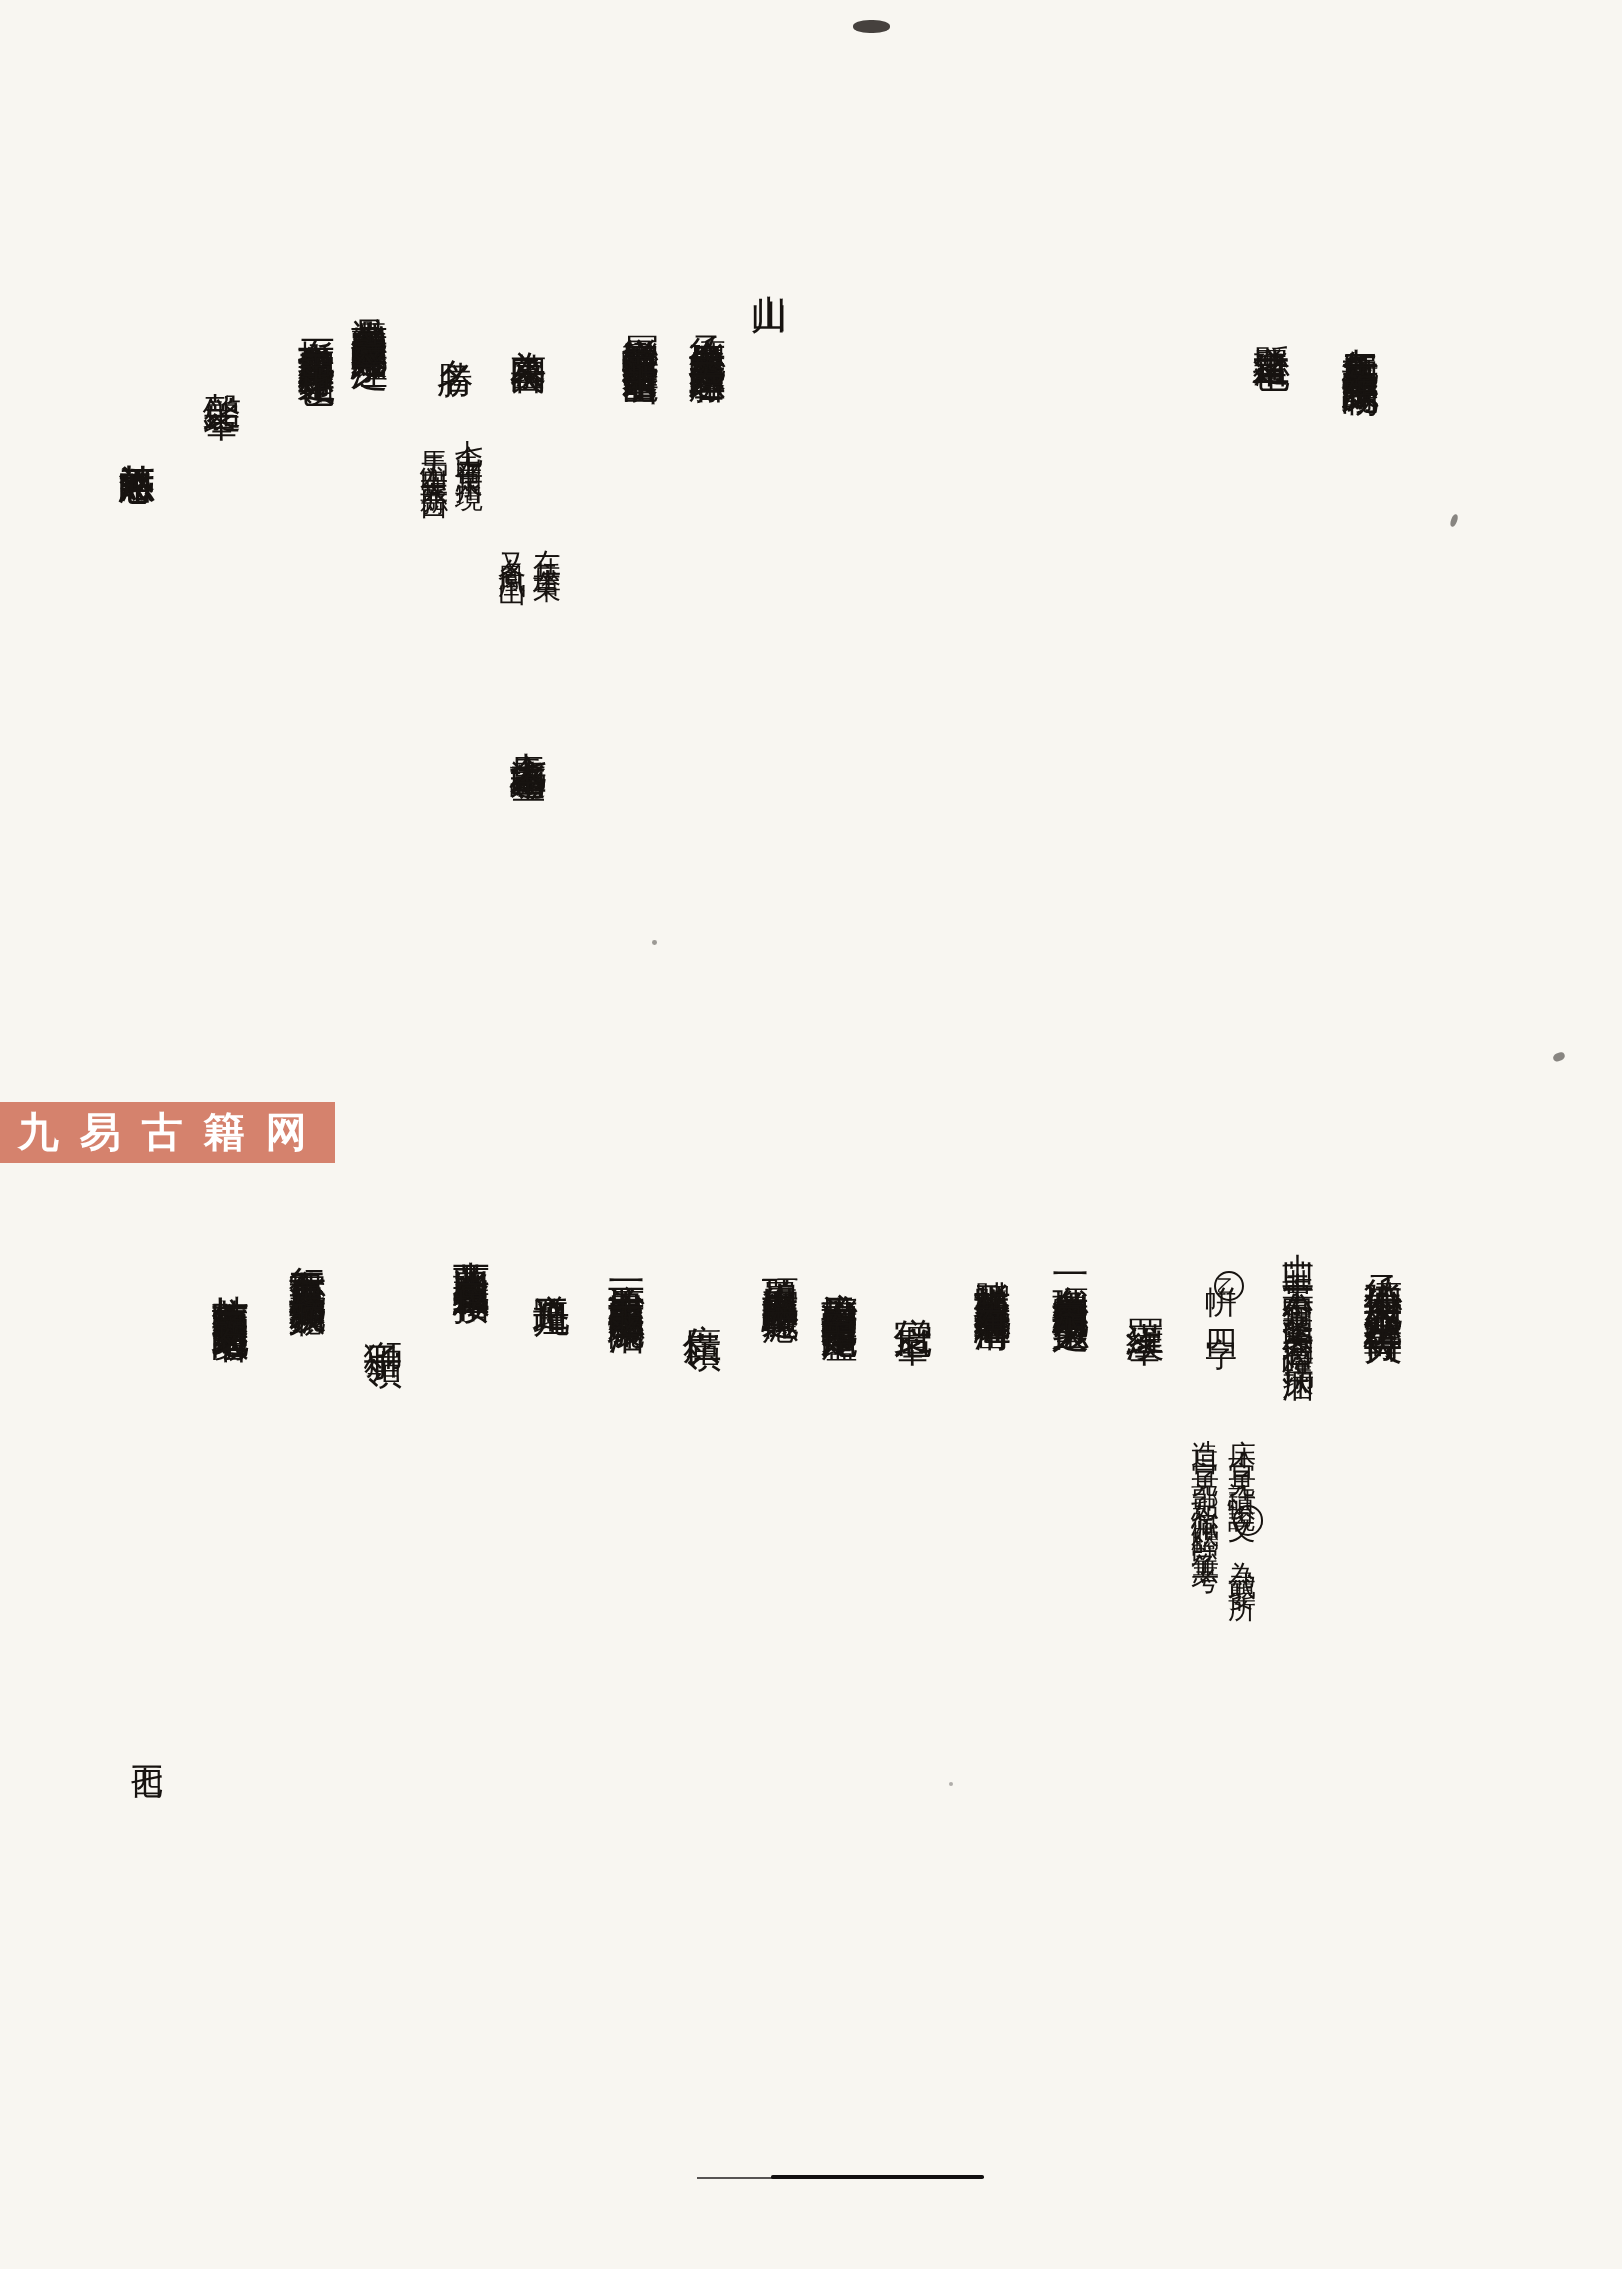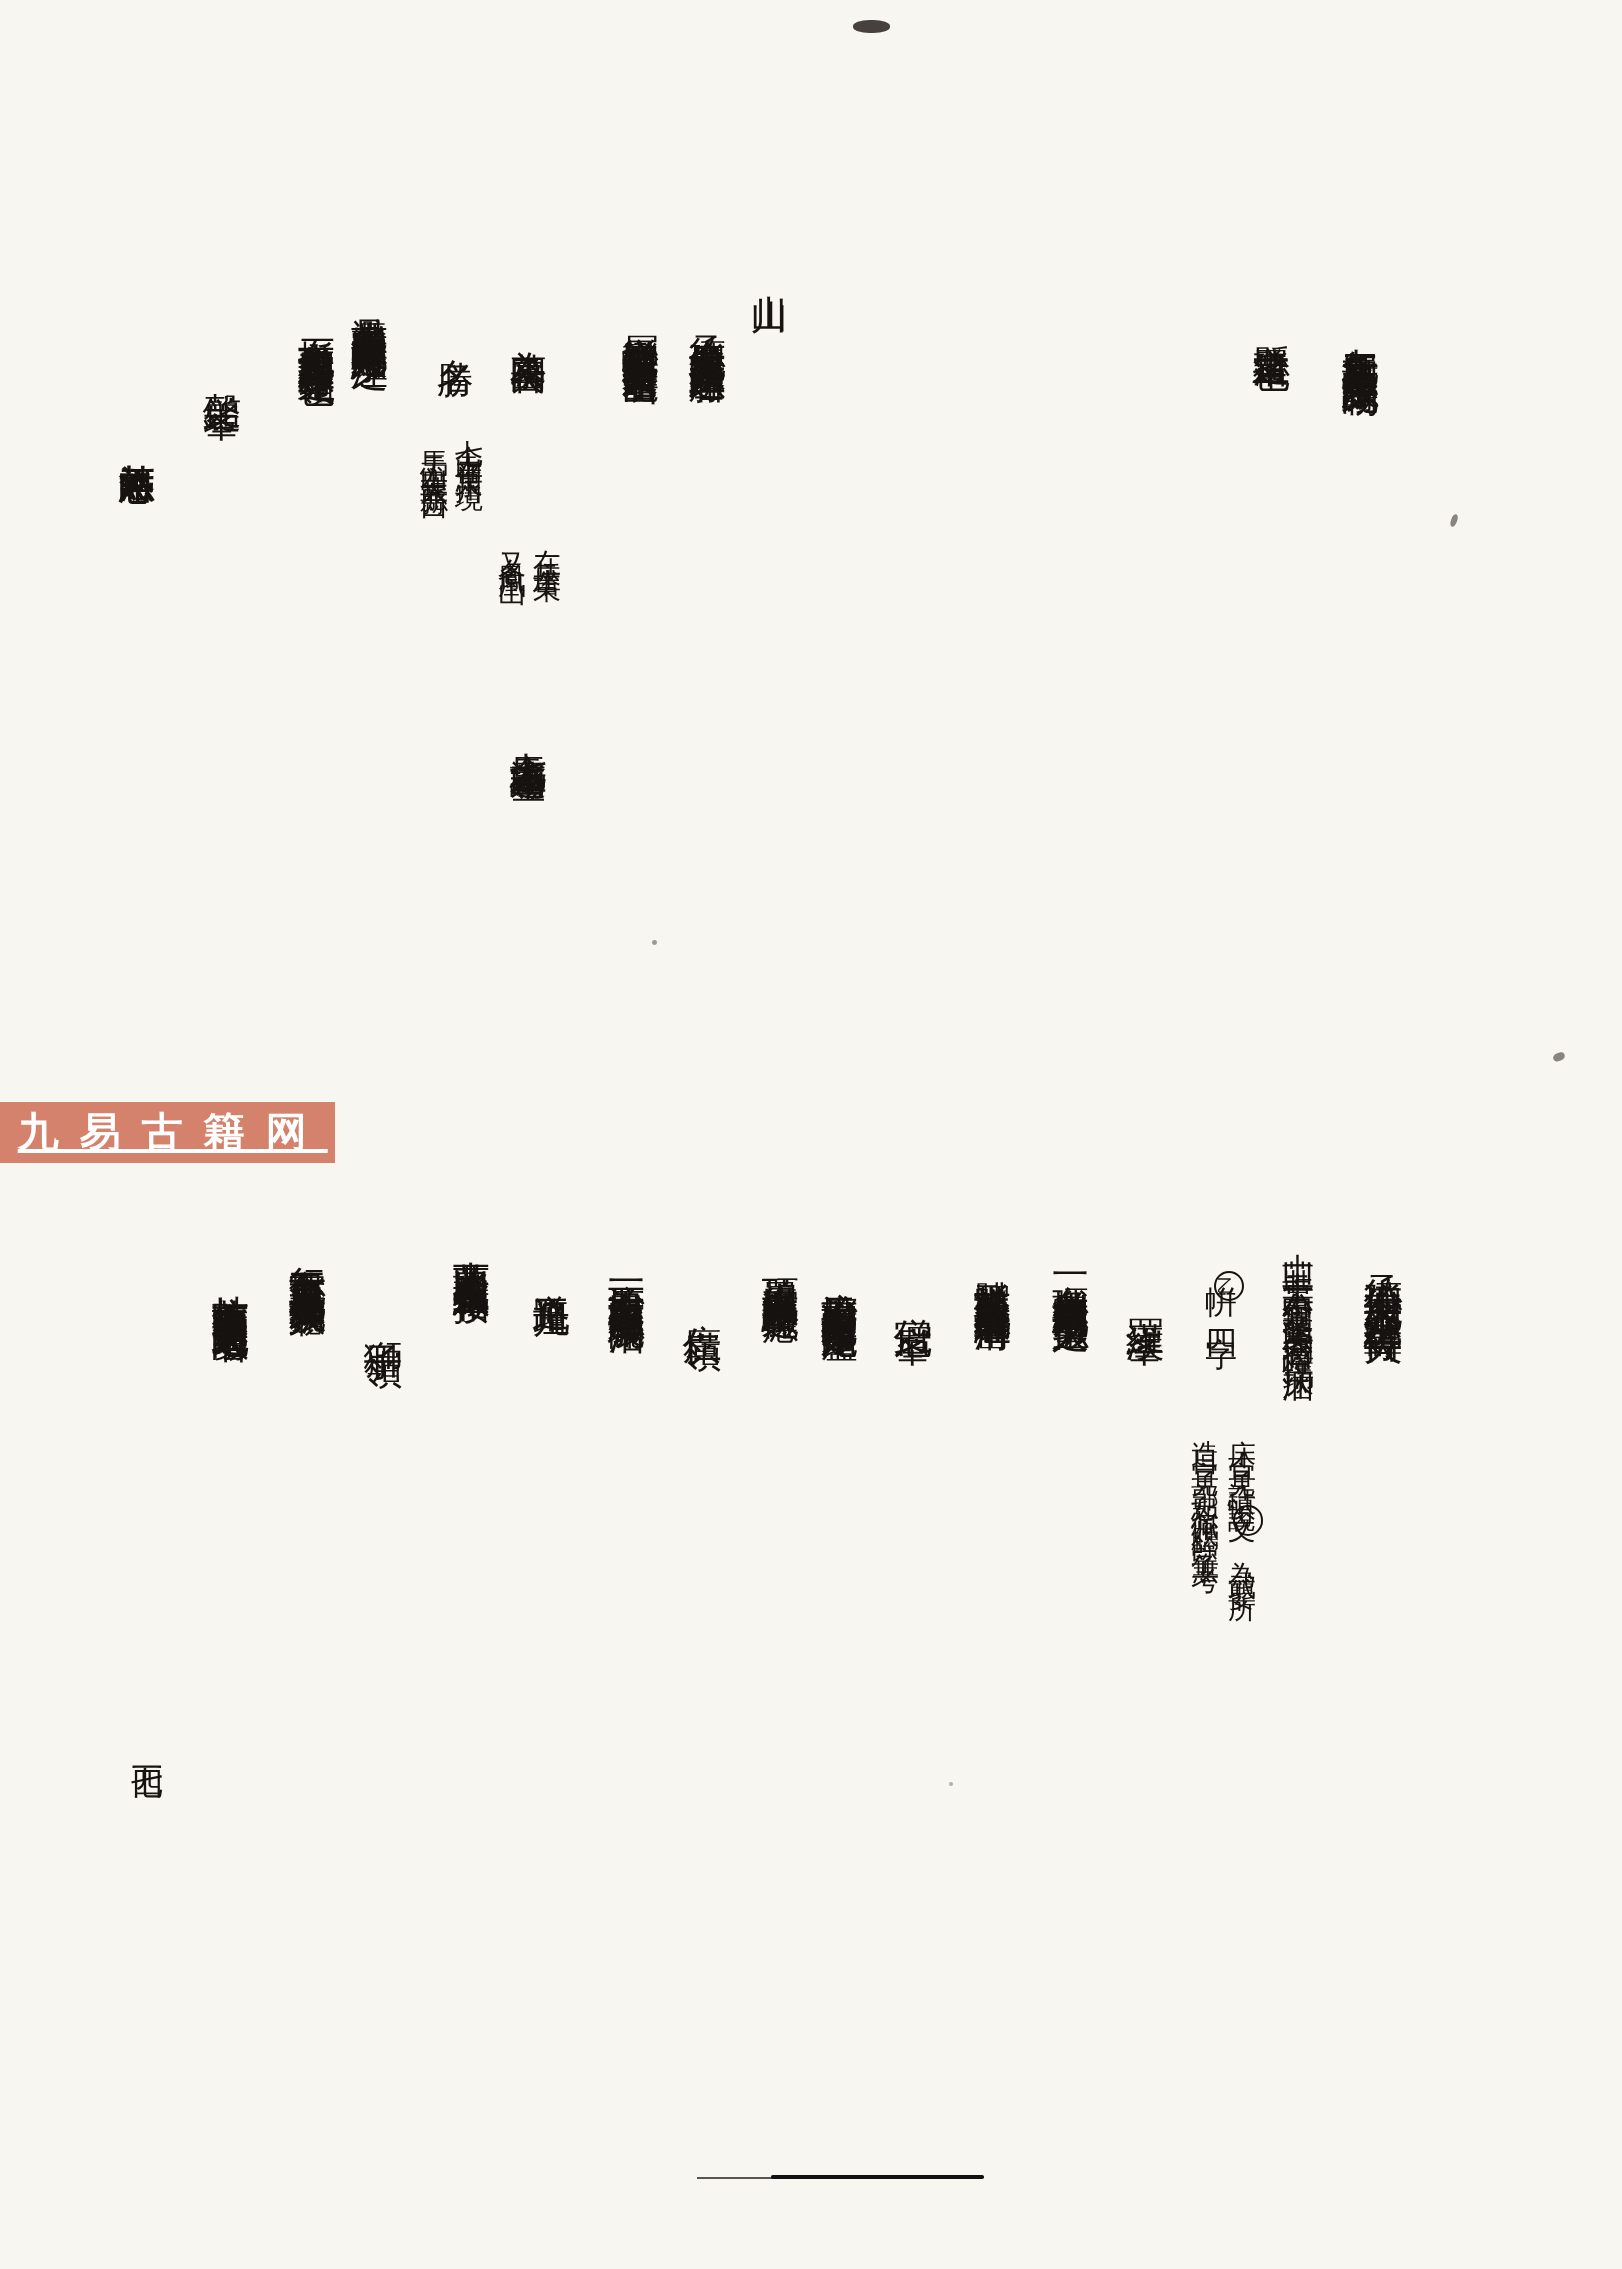--- a/index.html
+++ b/index.html
@@ -82,7 +82,7 @@
 
   <div class="vcol titlev" style="left:117px;top:436px">熱河志略</div>
 
-  <div class="watermark" style="background: rgb(213, 130, 109); color: rgb(255, 255, 255); text-decoration: underline;">九易古籍网</div>
+  <div class="watermark" style="background: rgb(213, 130, 109); color: rgb(255, 255, 255);">九易古籍网</div>
 
   <div class="vcol bodyw" style="left:1362px;top:1243px">承德府治東北十六里下鋭上豐碠停倚天</div>
   <div class="vcol noteb2" style="left:1281px;top:1228px">山莊三十六景中有鎚峯落照峯側石幢一鐫床洇</div>

